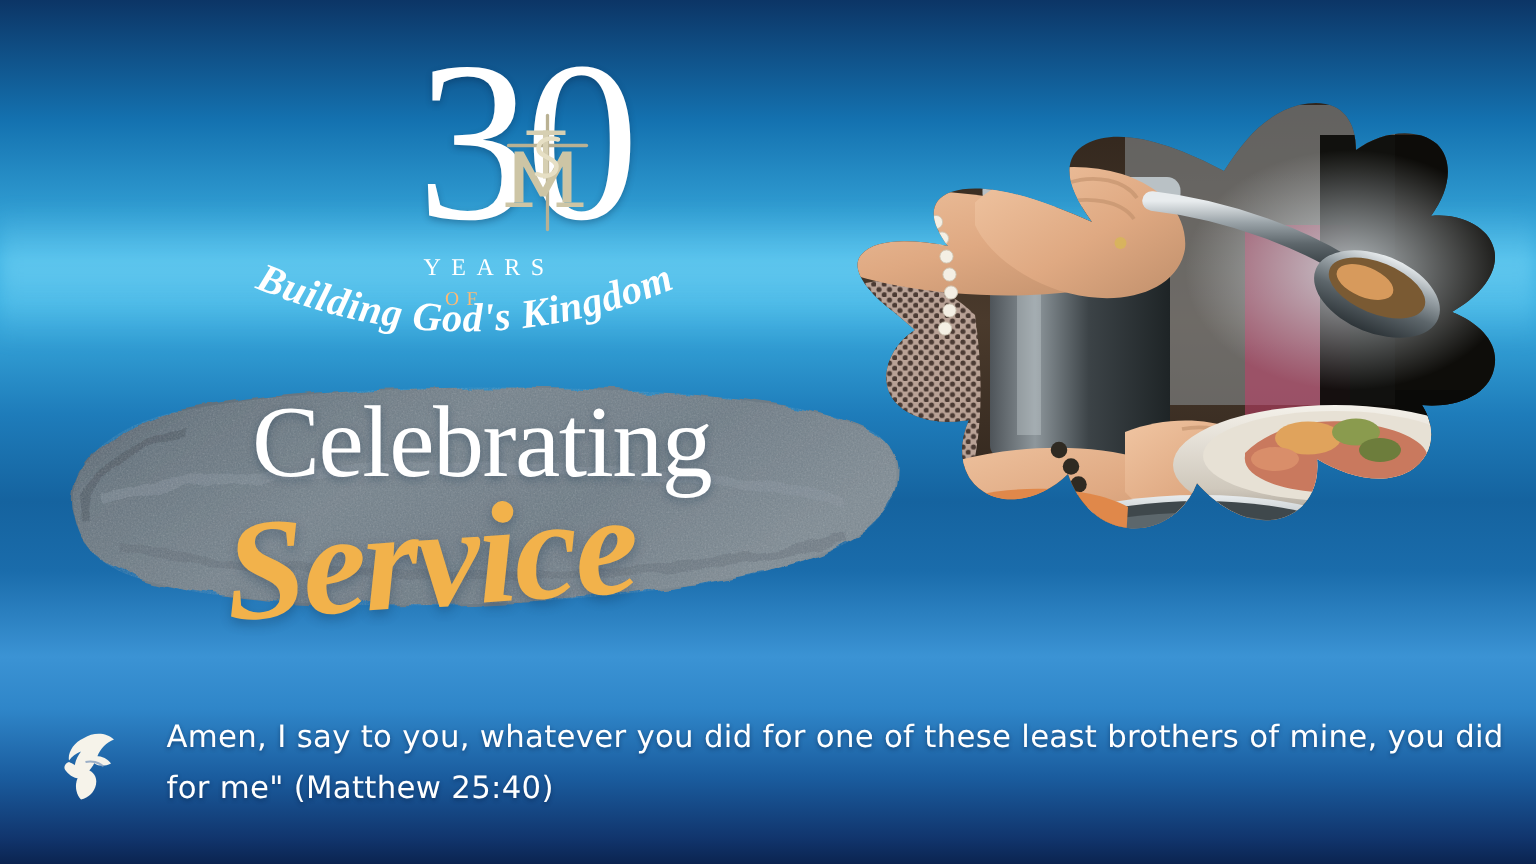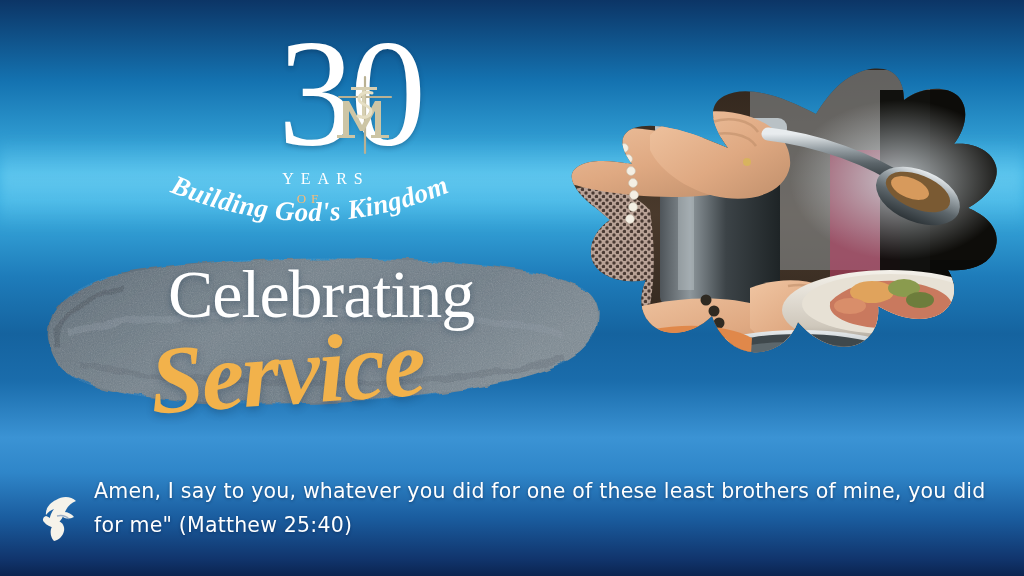--- a/index.html
+++ b/index.html
@@ -103,7 +103,7 @@
   
   .quote{
     position:absolute;left:38px;top:474px;width:980px;
-    display:flex;align-items:flex-end;gap:14px;
+    display:flex;align-items:center;gap:31px;
   }
   .dove{width:42px;height:48px;flex:0 0 42px;margin-top:4px;}
   .quote-text{

